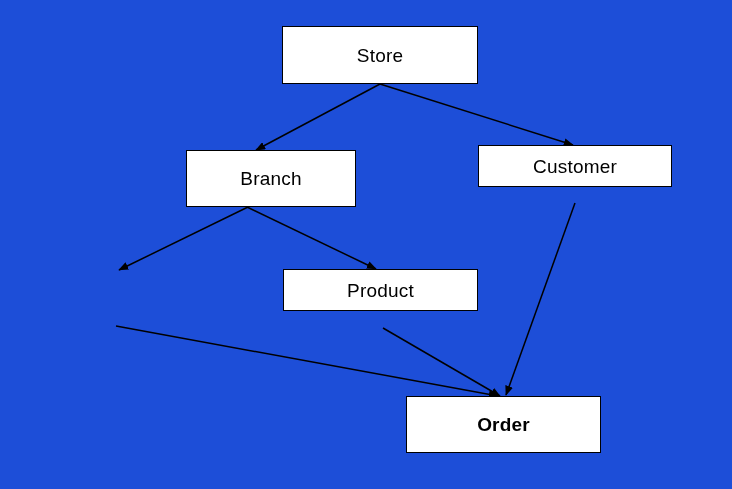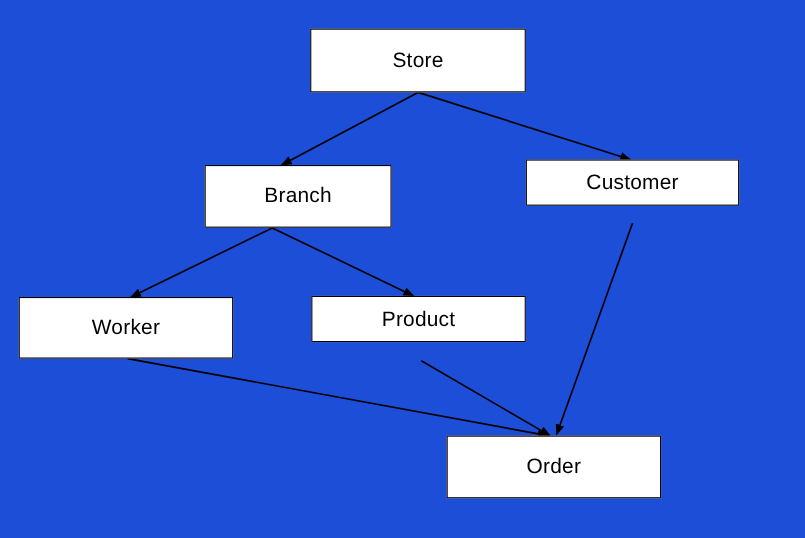--- a/index.html
+++ b/index.html
@@ -83,9 +83,6 @@
     <span class="node-label">Customer</span>
   </div>
 
-  <div class="node" id="node-worker" style="left: 17px; top: 270px; width: 195px; height: 56px;">
-    <span class="node-label">Worker</span>
-  </div>
 
   <div class="node" id="node-product" style="left: 283px; top: 269px; width: 195px; height: 42px;">
     <span class="node-label">Product</span>

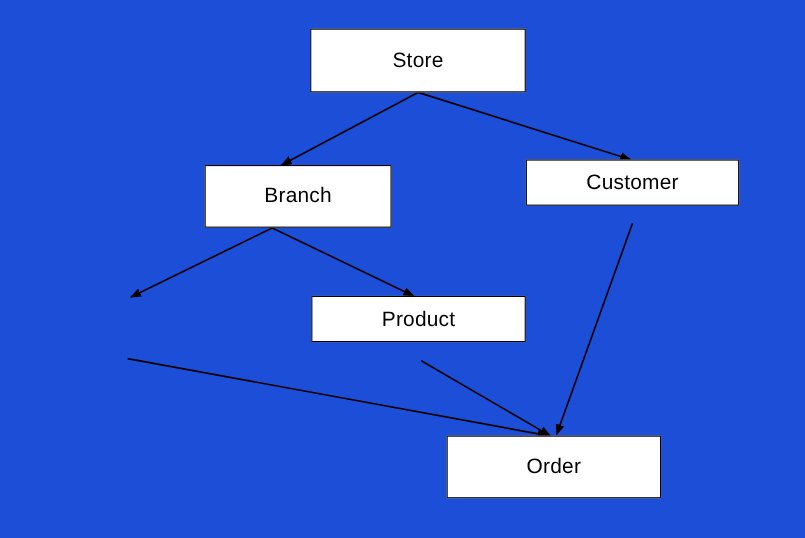--- a/index.html
+++ b/index.html
@@ -47,7 +47,7 @@
   #node-customer{ left: 478px; top: 145px; width: 194px; height: 58px; }
   #node-worker  { left: 17px;  top: 270px; width: 195px; height: 56px; }
   #node-product { left: 283px; top: 269px; width: 195px; height: 59px; }
-  #node-order   { left: 406px; top: 396px; width: 195px; height: 57px; }
+  #node-order   { left: 406px; top: 396px; width: 195px; height: 57px; font-weight: bold; }
 </style>
 </head>
 <body>

